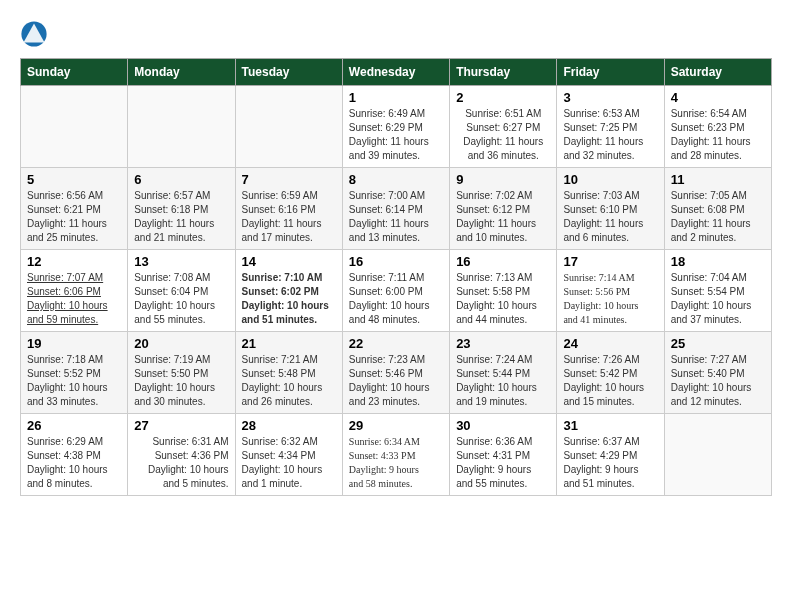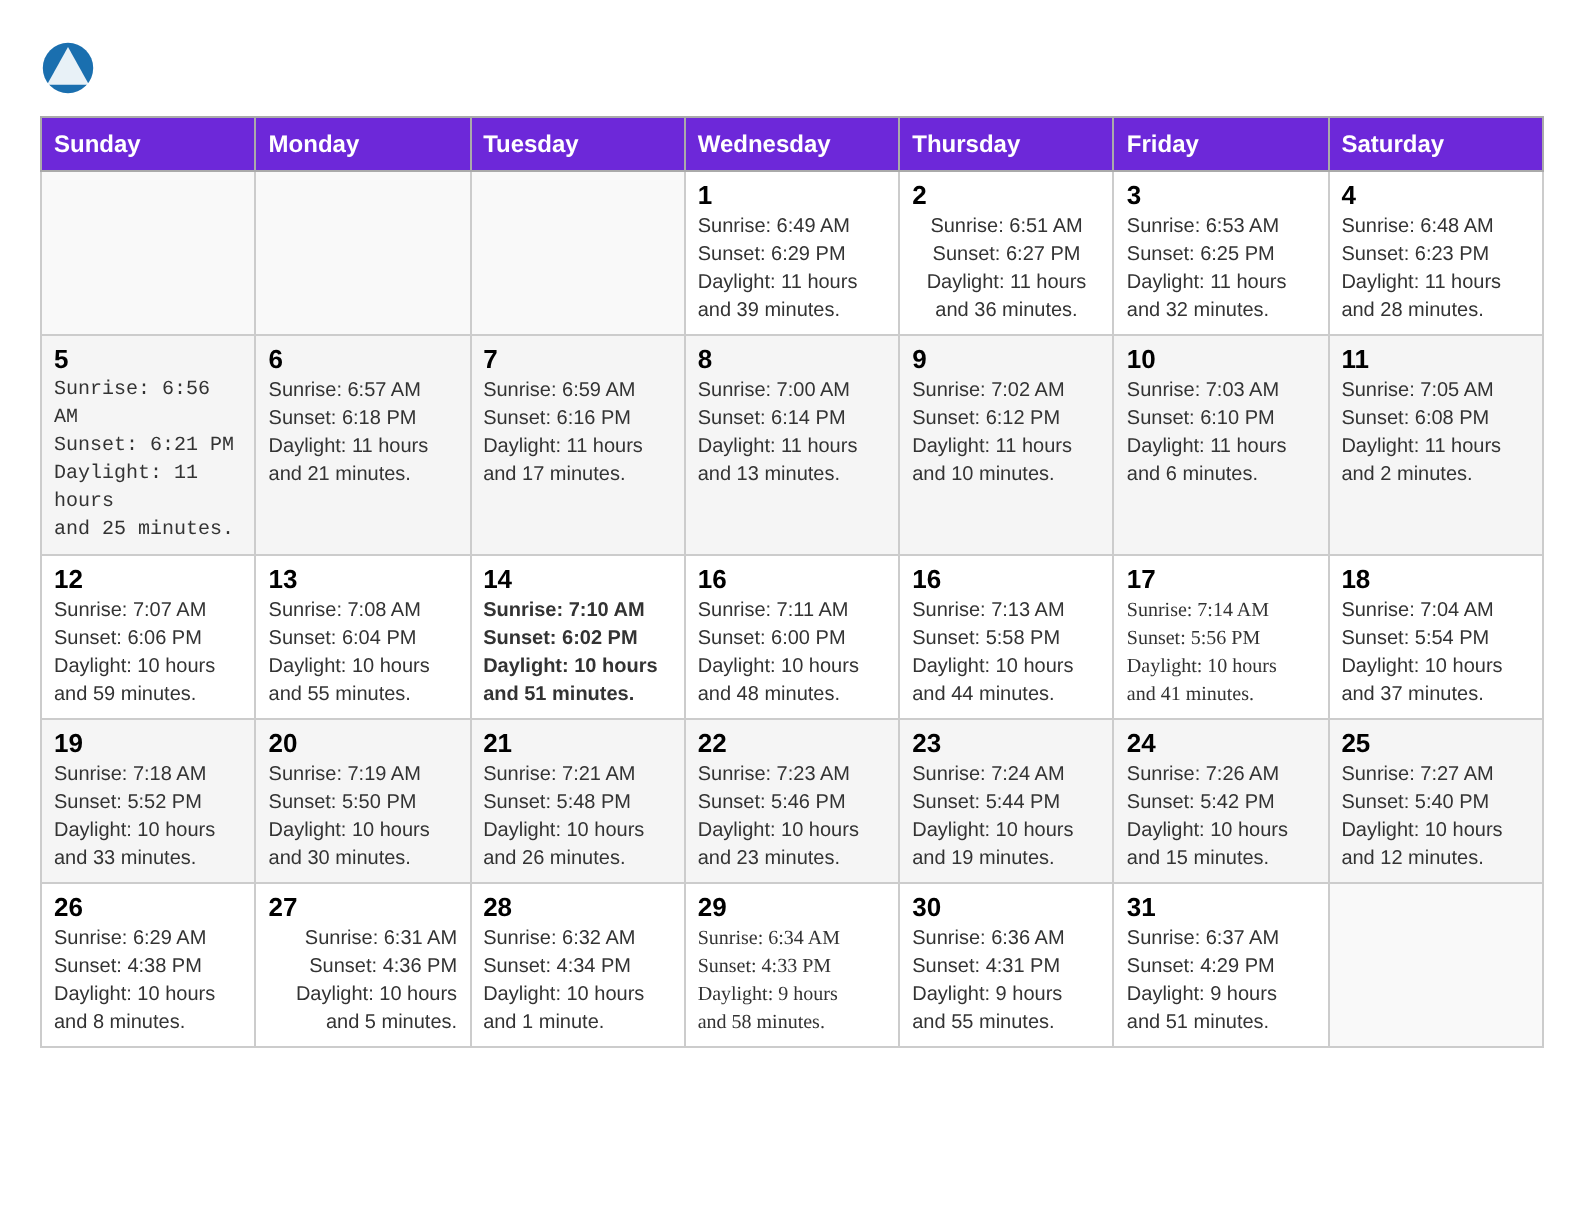--- a/index.html
+++ b/index.html
@@ -52,7 +52,7 @@
       font-size: 11px;
     }
     thead tr th {
-      background-color: #6d28d9;
+      background-color: #14532d;
       color: #fff;
       text-align: left;
       padding: 6px 6px;

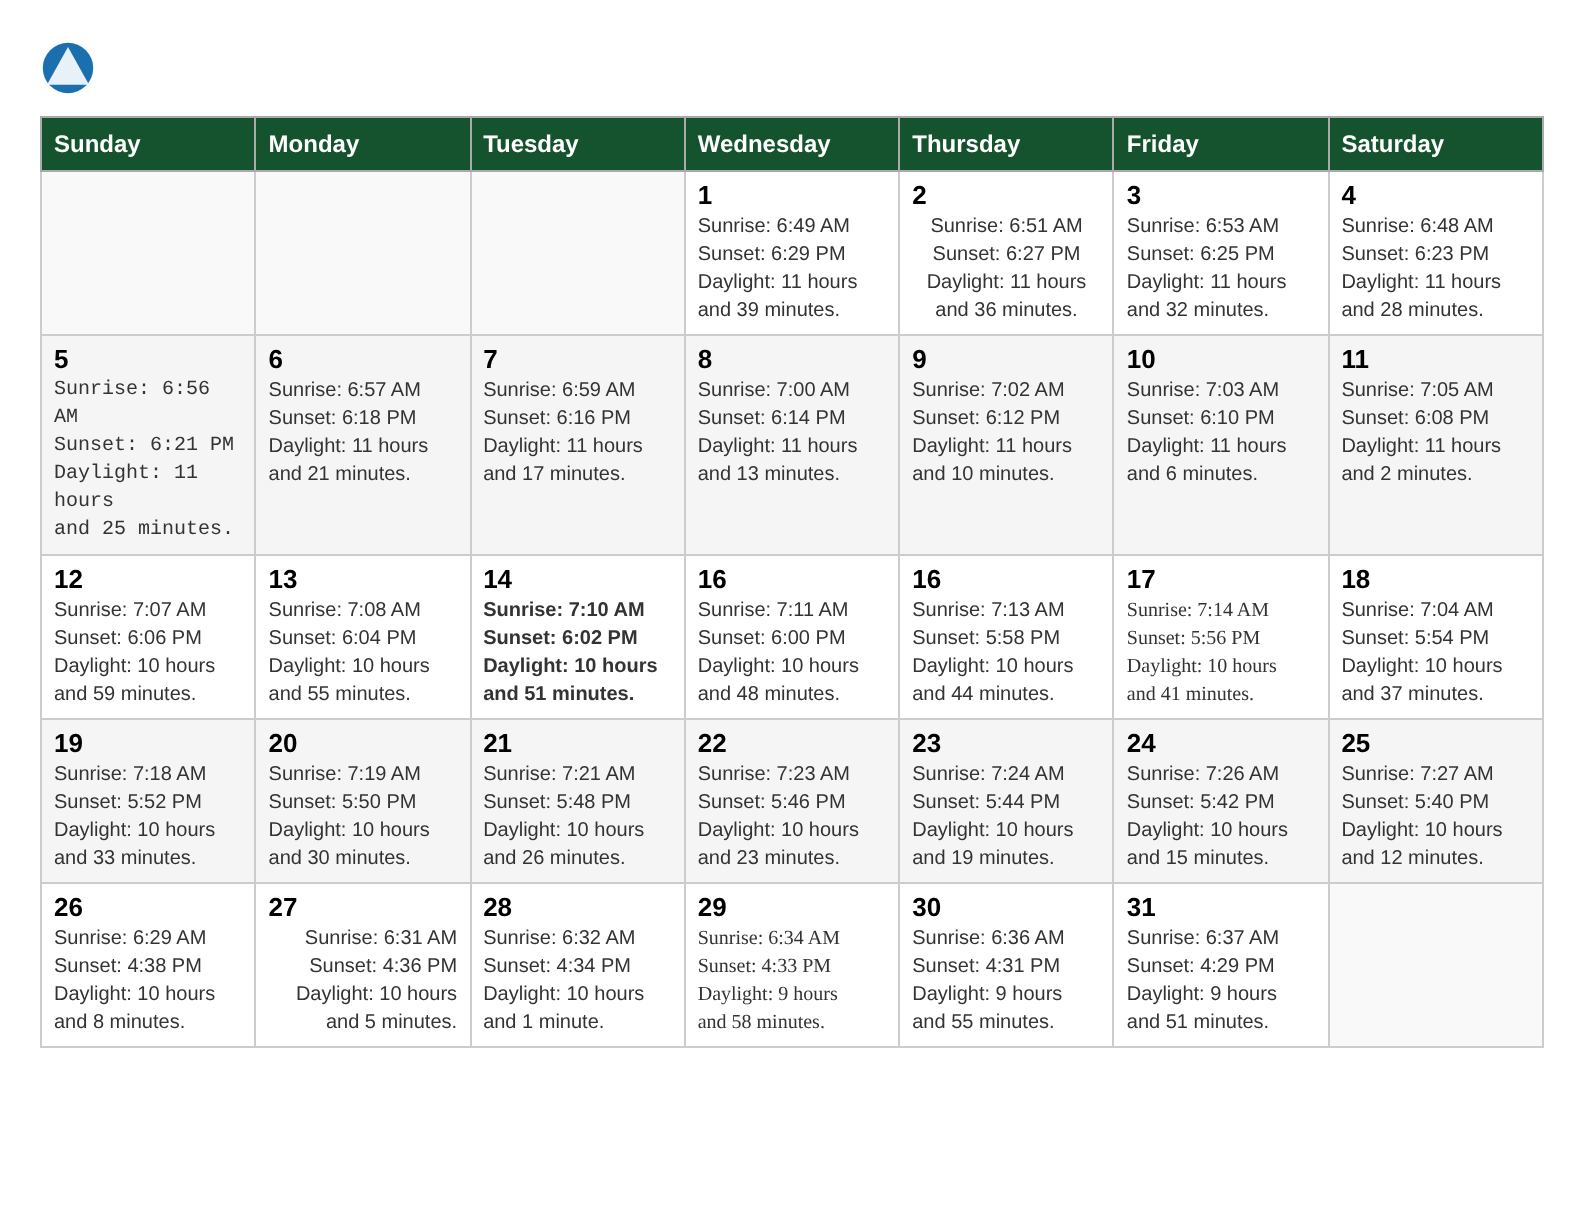--- a/index.html
+++ b/index.html
@@ -142,7 +142,7 @@
         <td>
           <span class="day-num">3</span>
           <div class="day-info" style="white-space: pre-line;">Sunrise: 6:53 AM
-Sunset: 6:25 PM
+Sunset: 7:25 PM
 Daylight: 11 hours
 and 32 minutes.</div>
         </td>

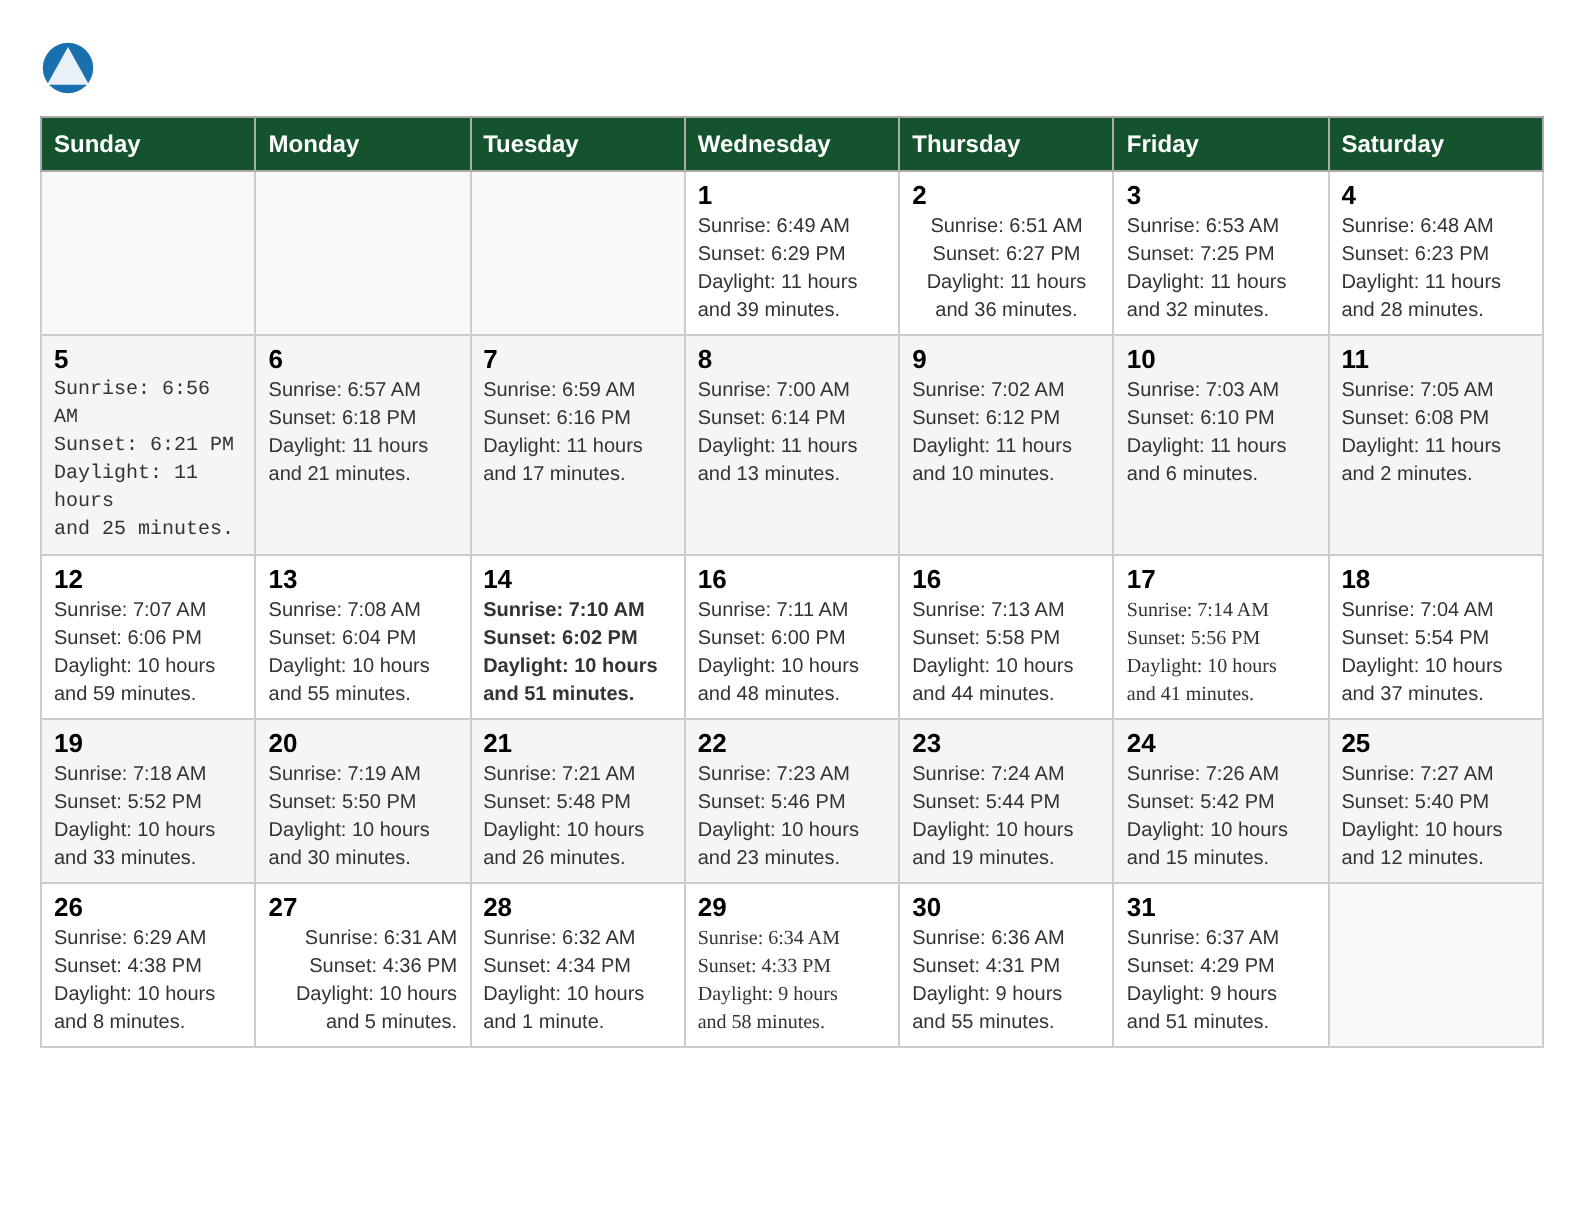--- a/index.html
+++ b/index.html
@@ -148,7 +148,7 @@
         </td>
         <td>
           <span class="day-num">4</span>
-          <div class="day-info" style="white-space: pre-line;">Sunrise: 6:48 AM
+          <div class="day-info" style="white-space: pre-line;">Sunrise: 6:54 AM
 Sunset: 6:23 PM
 Daylight: 11 hours
 and 28 minutes.</div>

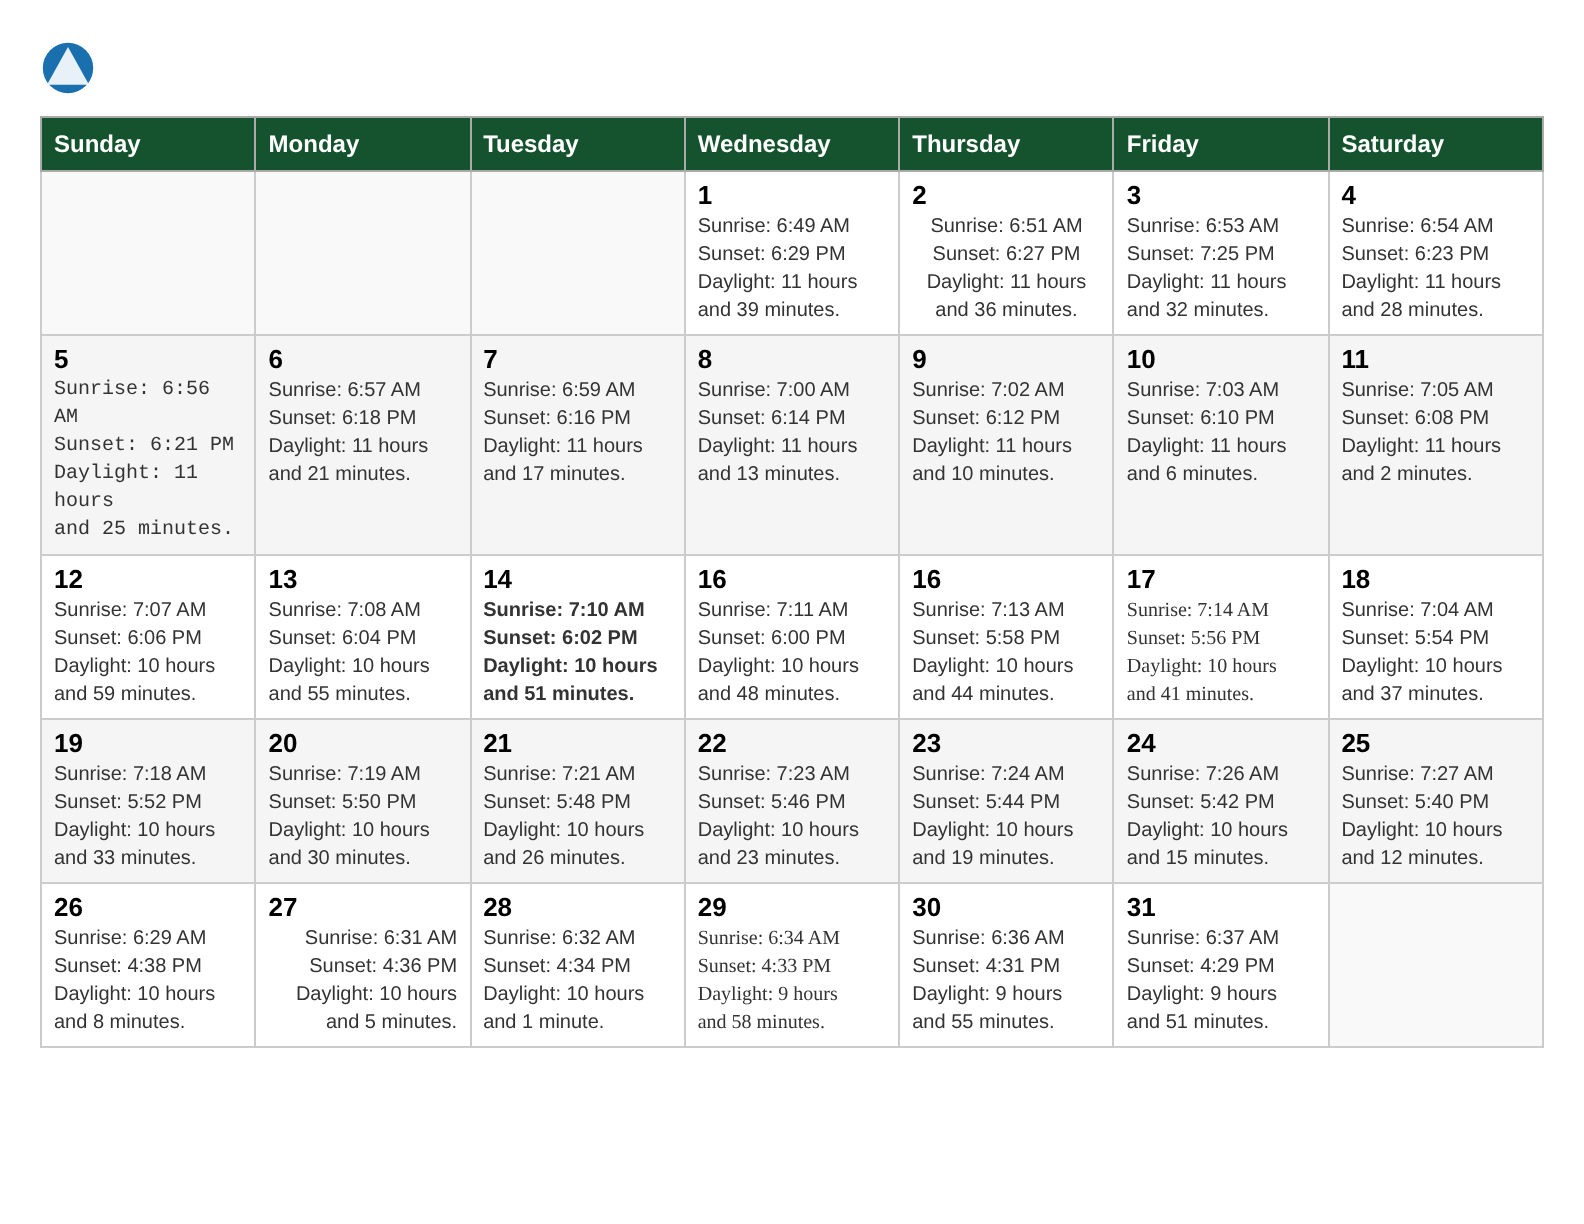--- a/index.html
+++ b/index.html
@@ -157,7 +157,7 @@
       <tr>
         <td>
           <span class="day-num">5</span>
-          <div class="day-info" style="white-space: pre-line; font-family: Liberation Mono, monospace;">Sunrise: 6:56 AM
+          <div class="day-info" style="white-space: pre-line;">Sunrise: 6:56 AM
 Sunset: 6:21 PM
 Daylight: 11 hours
 and 25 minutes.</div>

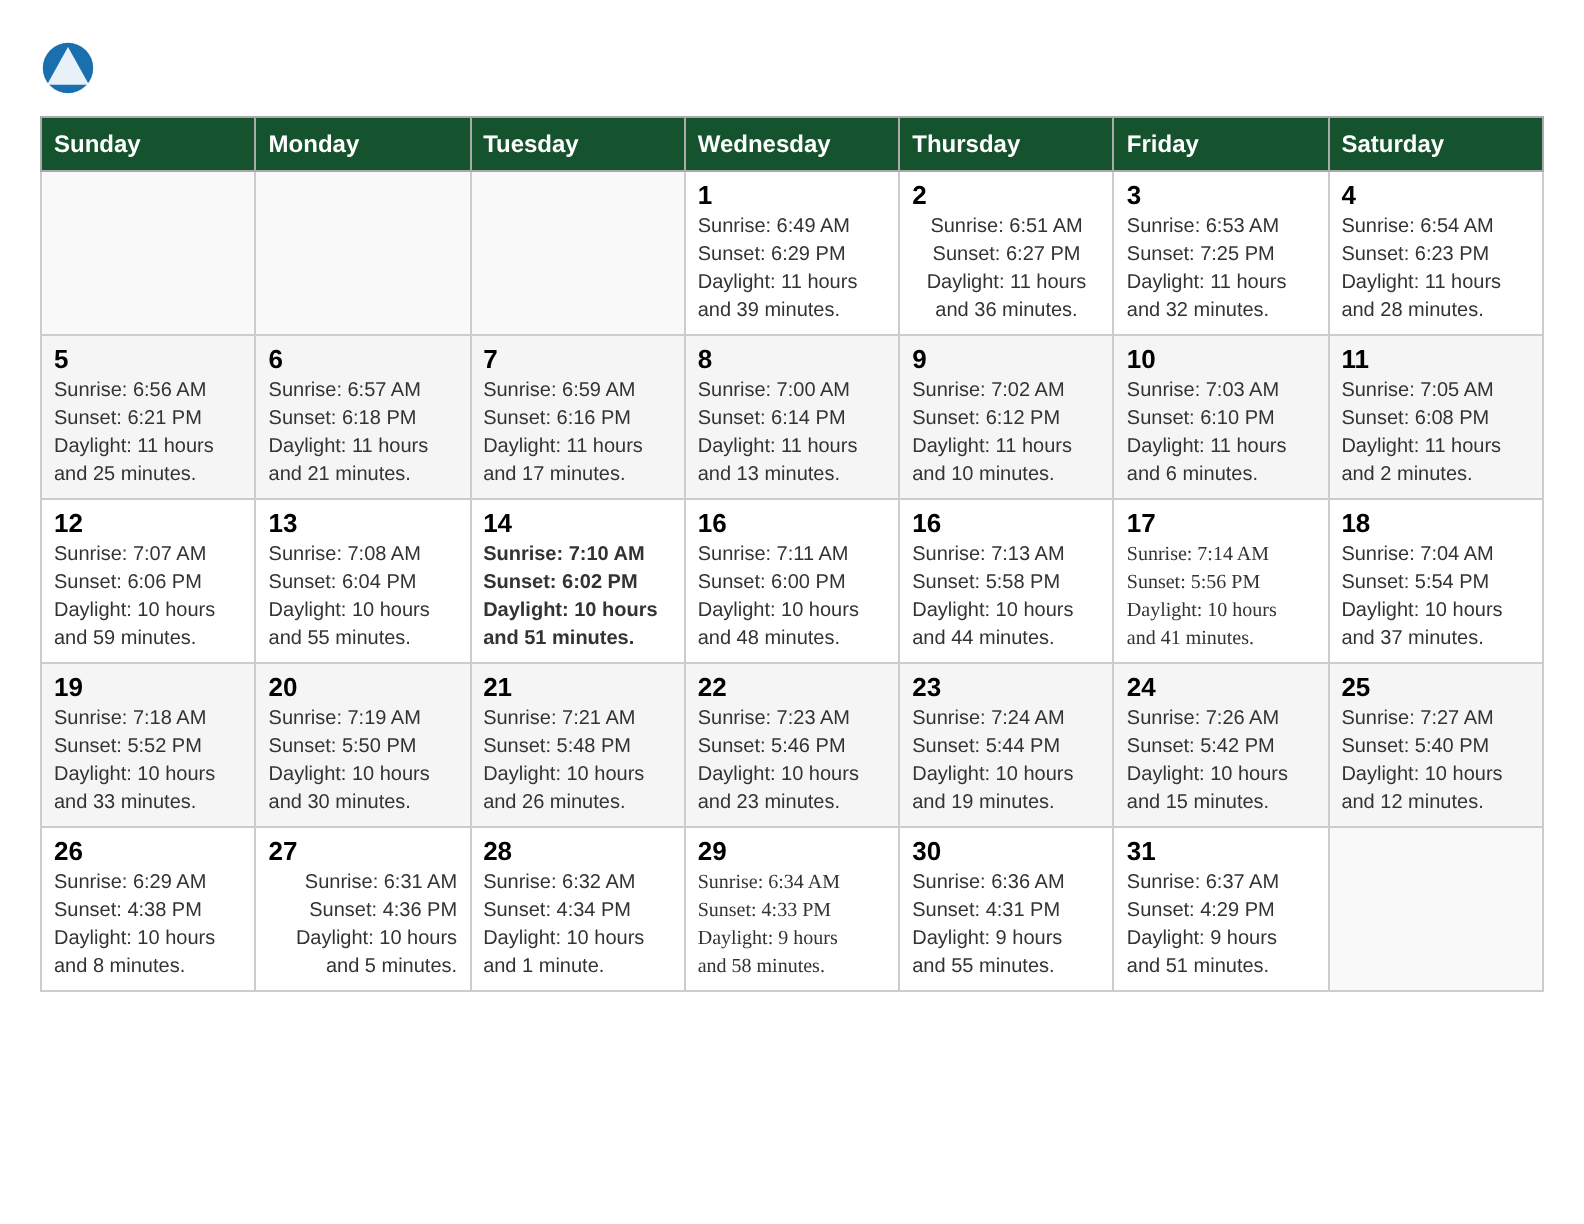--- a/index.html
+++ b/index.html
@@ -208,7 +208,7 @@
       <tr>
         <td>
           <span class="day-num">12</span>
-          <div class="day-info" style="white-space: pre-line;">Sunrise: 7:07 AM
+          <div class="day-info" style="white-space: pre-line; text-decoration: underline;">Sunrise: 7:07 AM
 Sunset: 6:06 PM
 Daylight: 10 hours
 and 59 minutes.</div>

